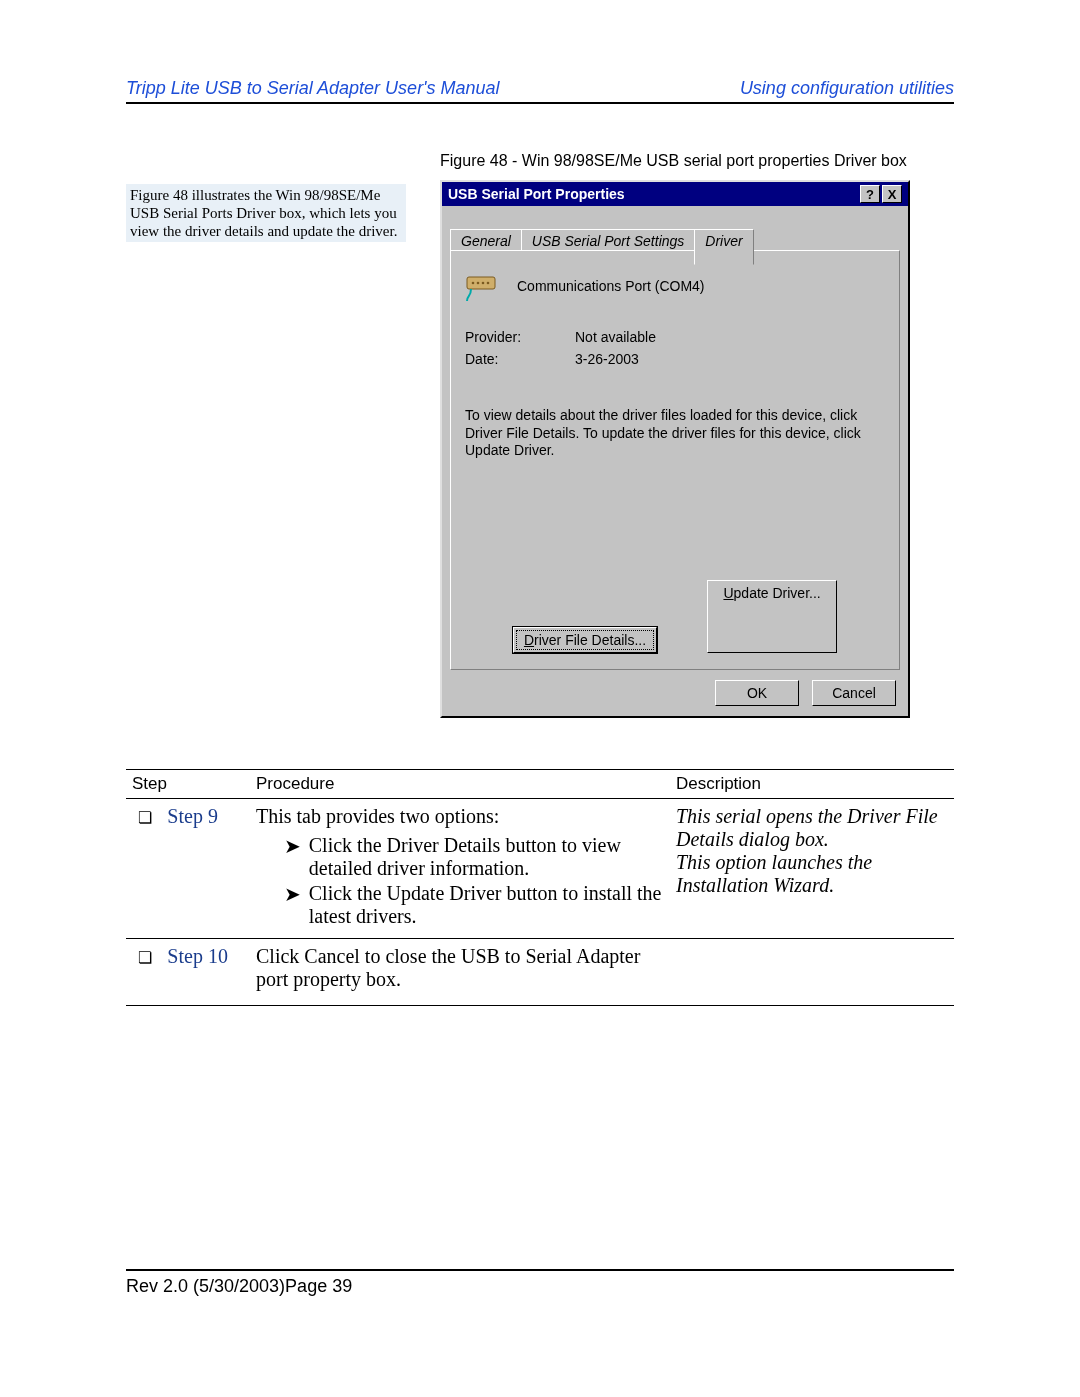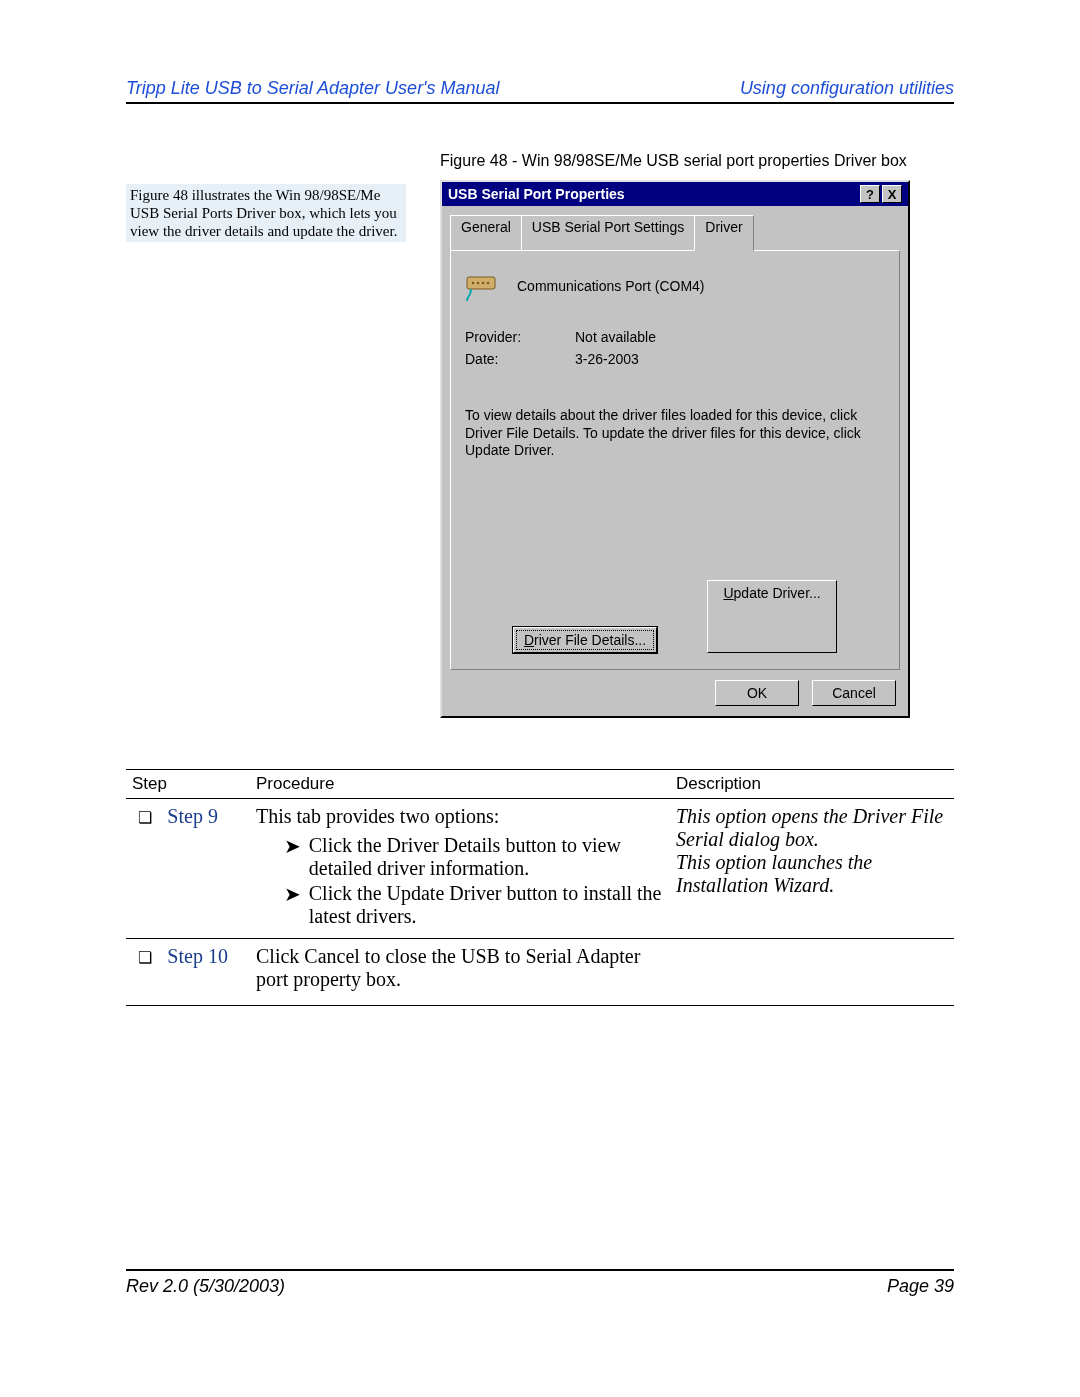--- a/index.html
+++ b/index.html
@@ -119,8 +119,9 @@
     background:#c3c3c3;
     border-top-color:#fff; border-left-color:#fff;
     position:relative;
-    top:1px;
+    top:15px;
     margin-right:-1px;
+    font-style:italic;
   }
   .tab.active {
     background:#c3c3c3;

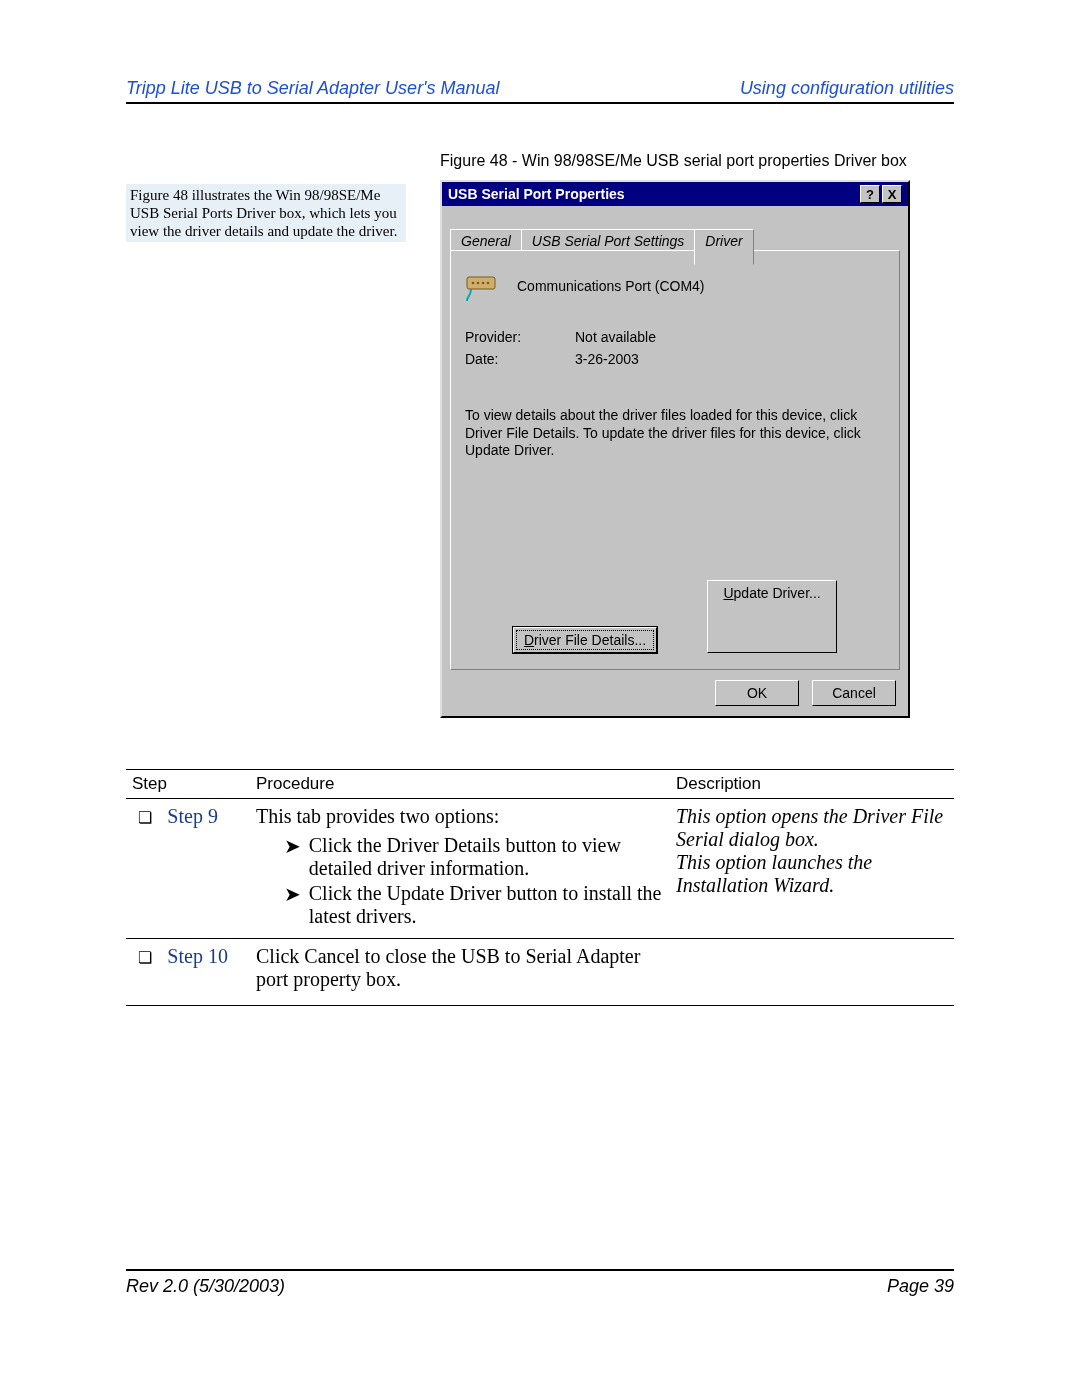--- a/index.html
+++ b/index.html
@@ -309,7 +309,7 @@
         </div>
       </div>
       <div class="col-desc desc-col">
-        <div>This option opens the Driver File Serial dialog box.</div>
+        <div>This serial opens the Driver File Details dialog box.</div>
         <div>This option launches the Installation Wizard.</div>
       </div>
     </div>

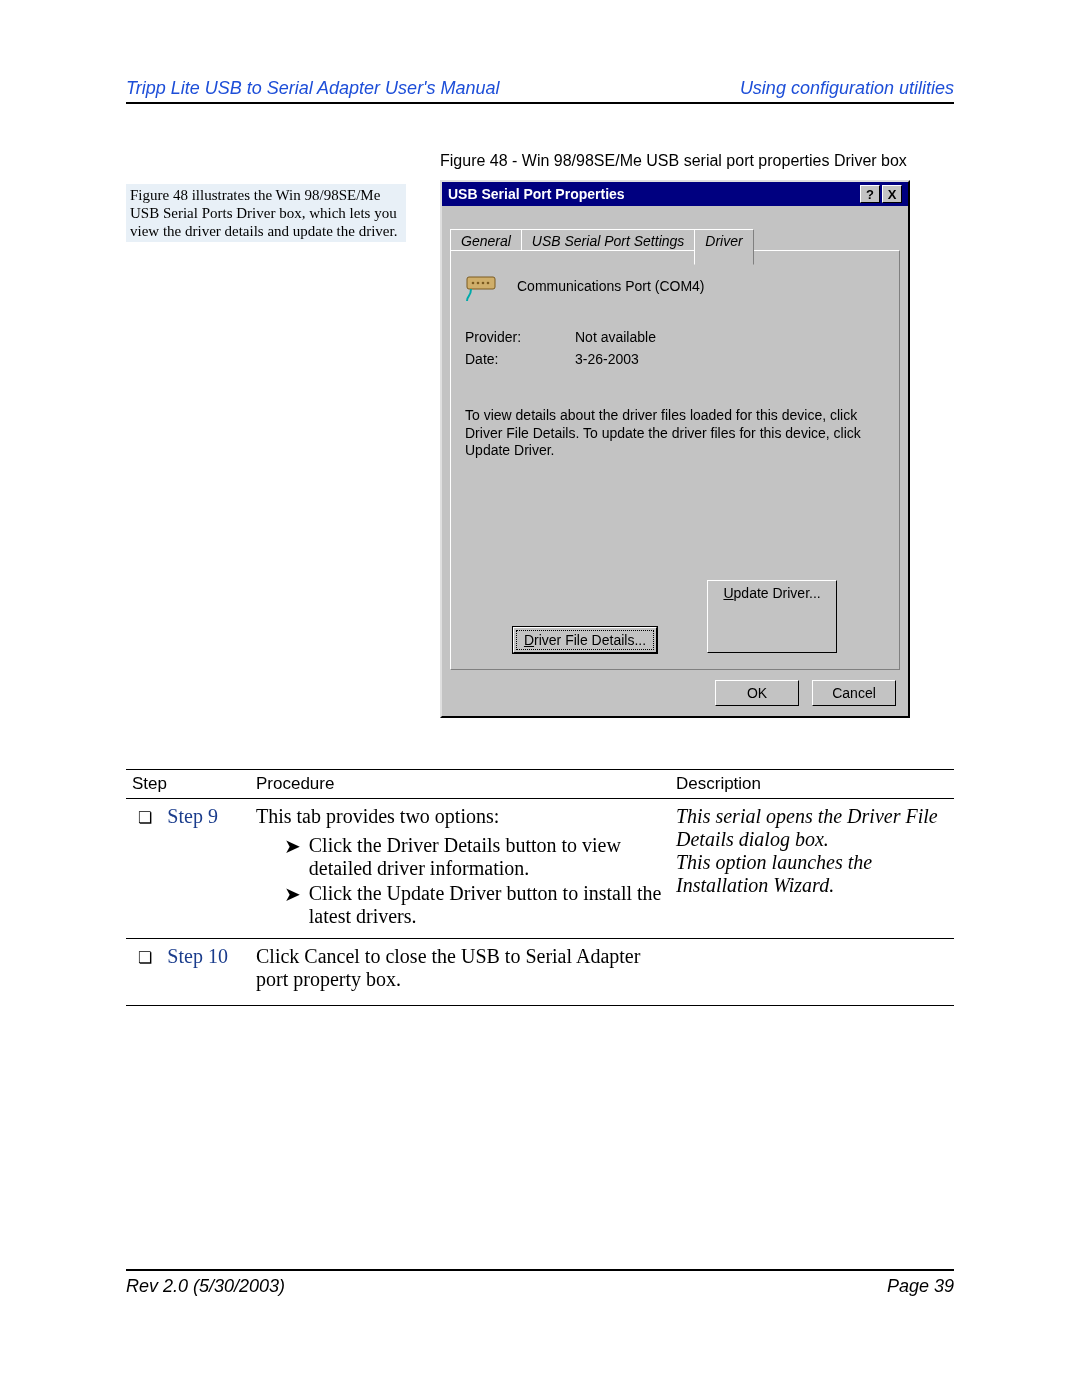--- a/index.html
+++ b/index.html
@@ -42,8 +42,6 @@
     left: 126px;
     right: 126px;
     display: flex;
-    justify-content: space-between;
-    font-style: italic;
     font-size: 18px;
     font-family: Arial, sans-serif;
   }

